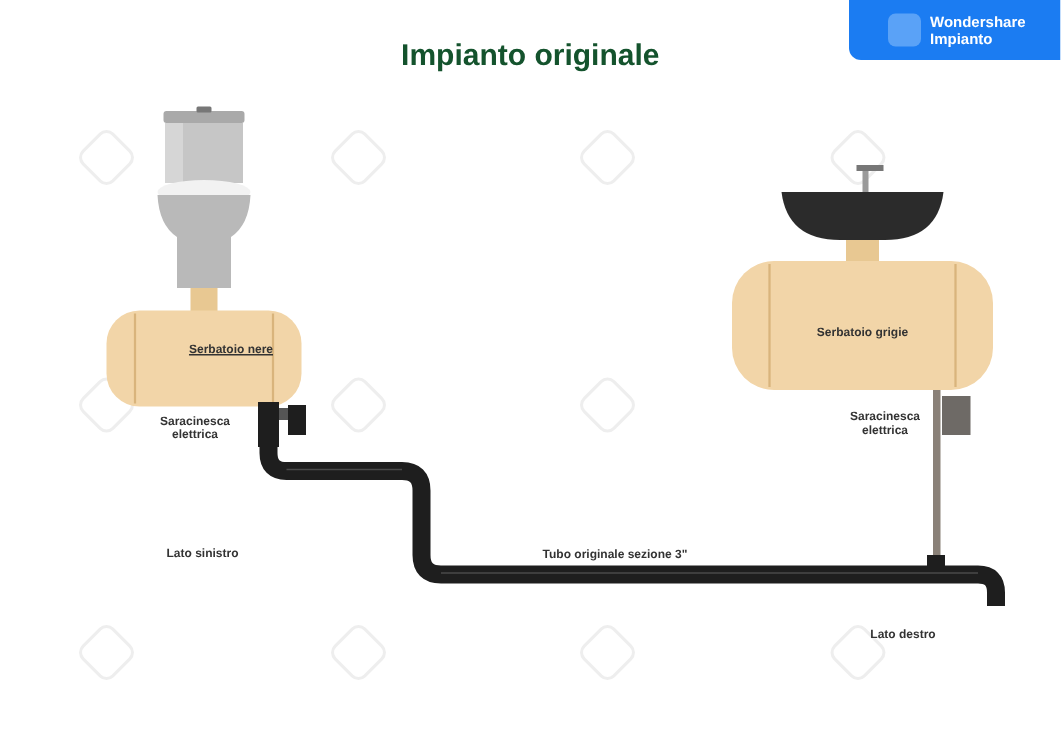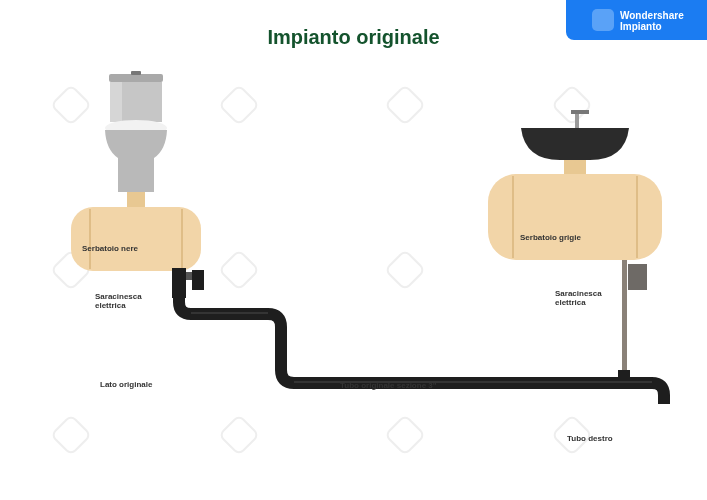--- a/index.html
+++ b/index.html
@@ -9,7 +9,7 @@
   .badge { left:566px; top:0; width:141px; height:40px; background:#1b7cf2; border-radius:0 0 0 8px; }
   .badge-logo { left:592px; top:9px; width:22px; height:22px; background:#5aa2f7; border-radius:5px; }
   .badge-text { left:620px; top:10px; font-size:10px; line-height:11px; color:#ffffff; font-weight:bold; }
-  .lbl { font-size:8px; color:#333333; text-align:left; font-weight:bold;margin-top:16px; }
+  .lbl { font-size:8px; color:#333333; text-align:center; font-weight:bold; }
   .wm { width:26px; height:26px; border:2px solid #eeeeee; border-radius:7px; transform:rotate(-45deg); }
   svg { position:absolute; left:0; top:0; }
 </style>

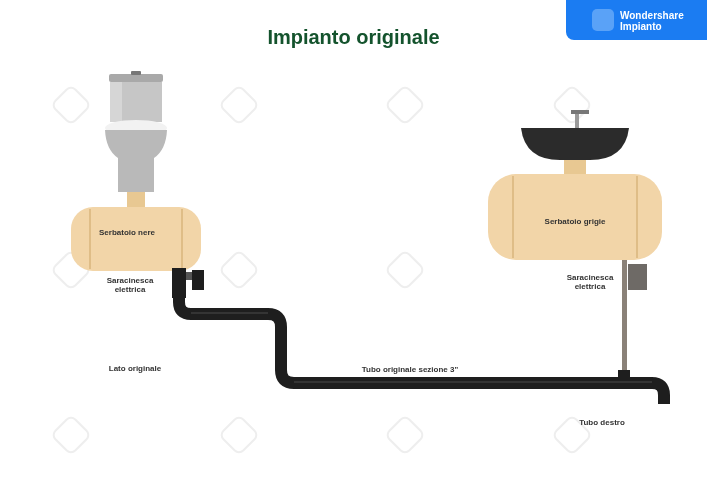--- a/index.html
+++ b/index.html
@@ -87,7 +87,7 @@
   <path d="M294 382 L652 382" stroke="#4a4a4a" stroke-width="1"></path>
 </svg>
 
-<div class="abs lbl" style="left:82px;top:228px;width:90px;">Serbatoio nere</div>
+<div class="abs lbl" style="left:109px;top:228px;width:90px;text-decoration:underline;">Serbatoio nere</div>
 <div class="abs lbl" style="left:520px;top:217px;width:110px;">Serbatoio grigie</div>
 <div class="abs lbl" style="left:95px;top:276px;width:70px;">
   <div>Saracinesca</div>

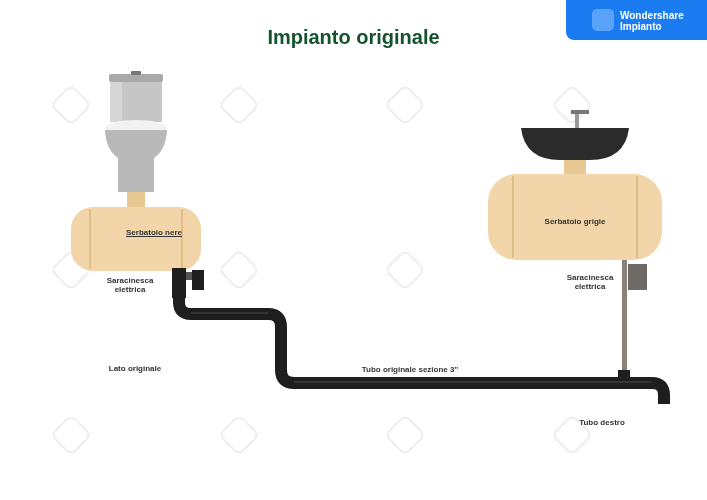--- a/index.html
+++ b/index.html
@@ -97,7 +97,7 @@
   <div>Saracinesca</div>
   <div>elettrica</div>
 </div>
-<div class="abs lbl" style="left:100px;top:364px;width:70px;">Lato originale</div>
+<div class="abs lbl" style="left:100px;top:364px;width:70px;">Lato sinistro</div>
 <div class="abs lbl" style="left:567px;top:418px;width:70px;">Tubo destro</div>
 <div class="abs lbl" style="left:340px;top:365px;width:140px;">Tubo originale sezione 3"</div>
 

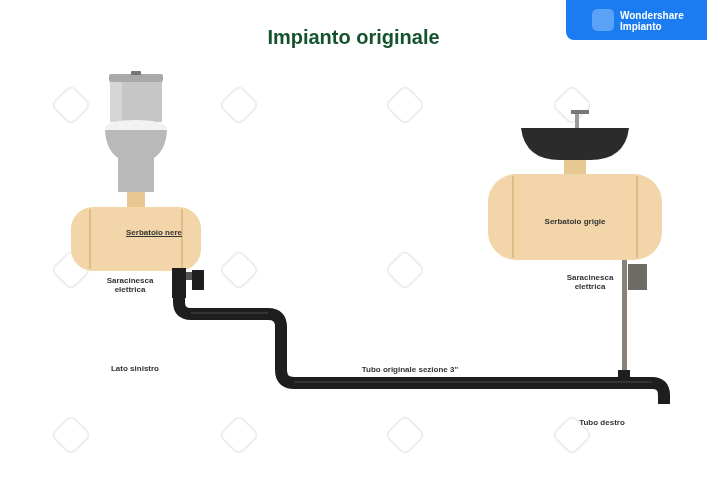--- a/index.html
+++ b/index.html
@@ -98,7 +98,7 @@
   <div>elettrica</div>
 </div>
 <div class="abs lbl" style="left:100px;top:364px;width:70px;">Lato sinistro</div>
-<div class="abs lbl" style="left:567px;top:418px;width:70px;">Tubo destro</div>
+<div class="abs lbl" style="left:567px;top:418px;width:70px;">Lato destro</div>
 <div class="abs lbl" style="left:340px;top:365px;width:140px;">Tubo originale sezione 3"</div>
 
 </body></html>

